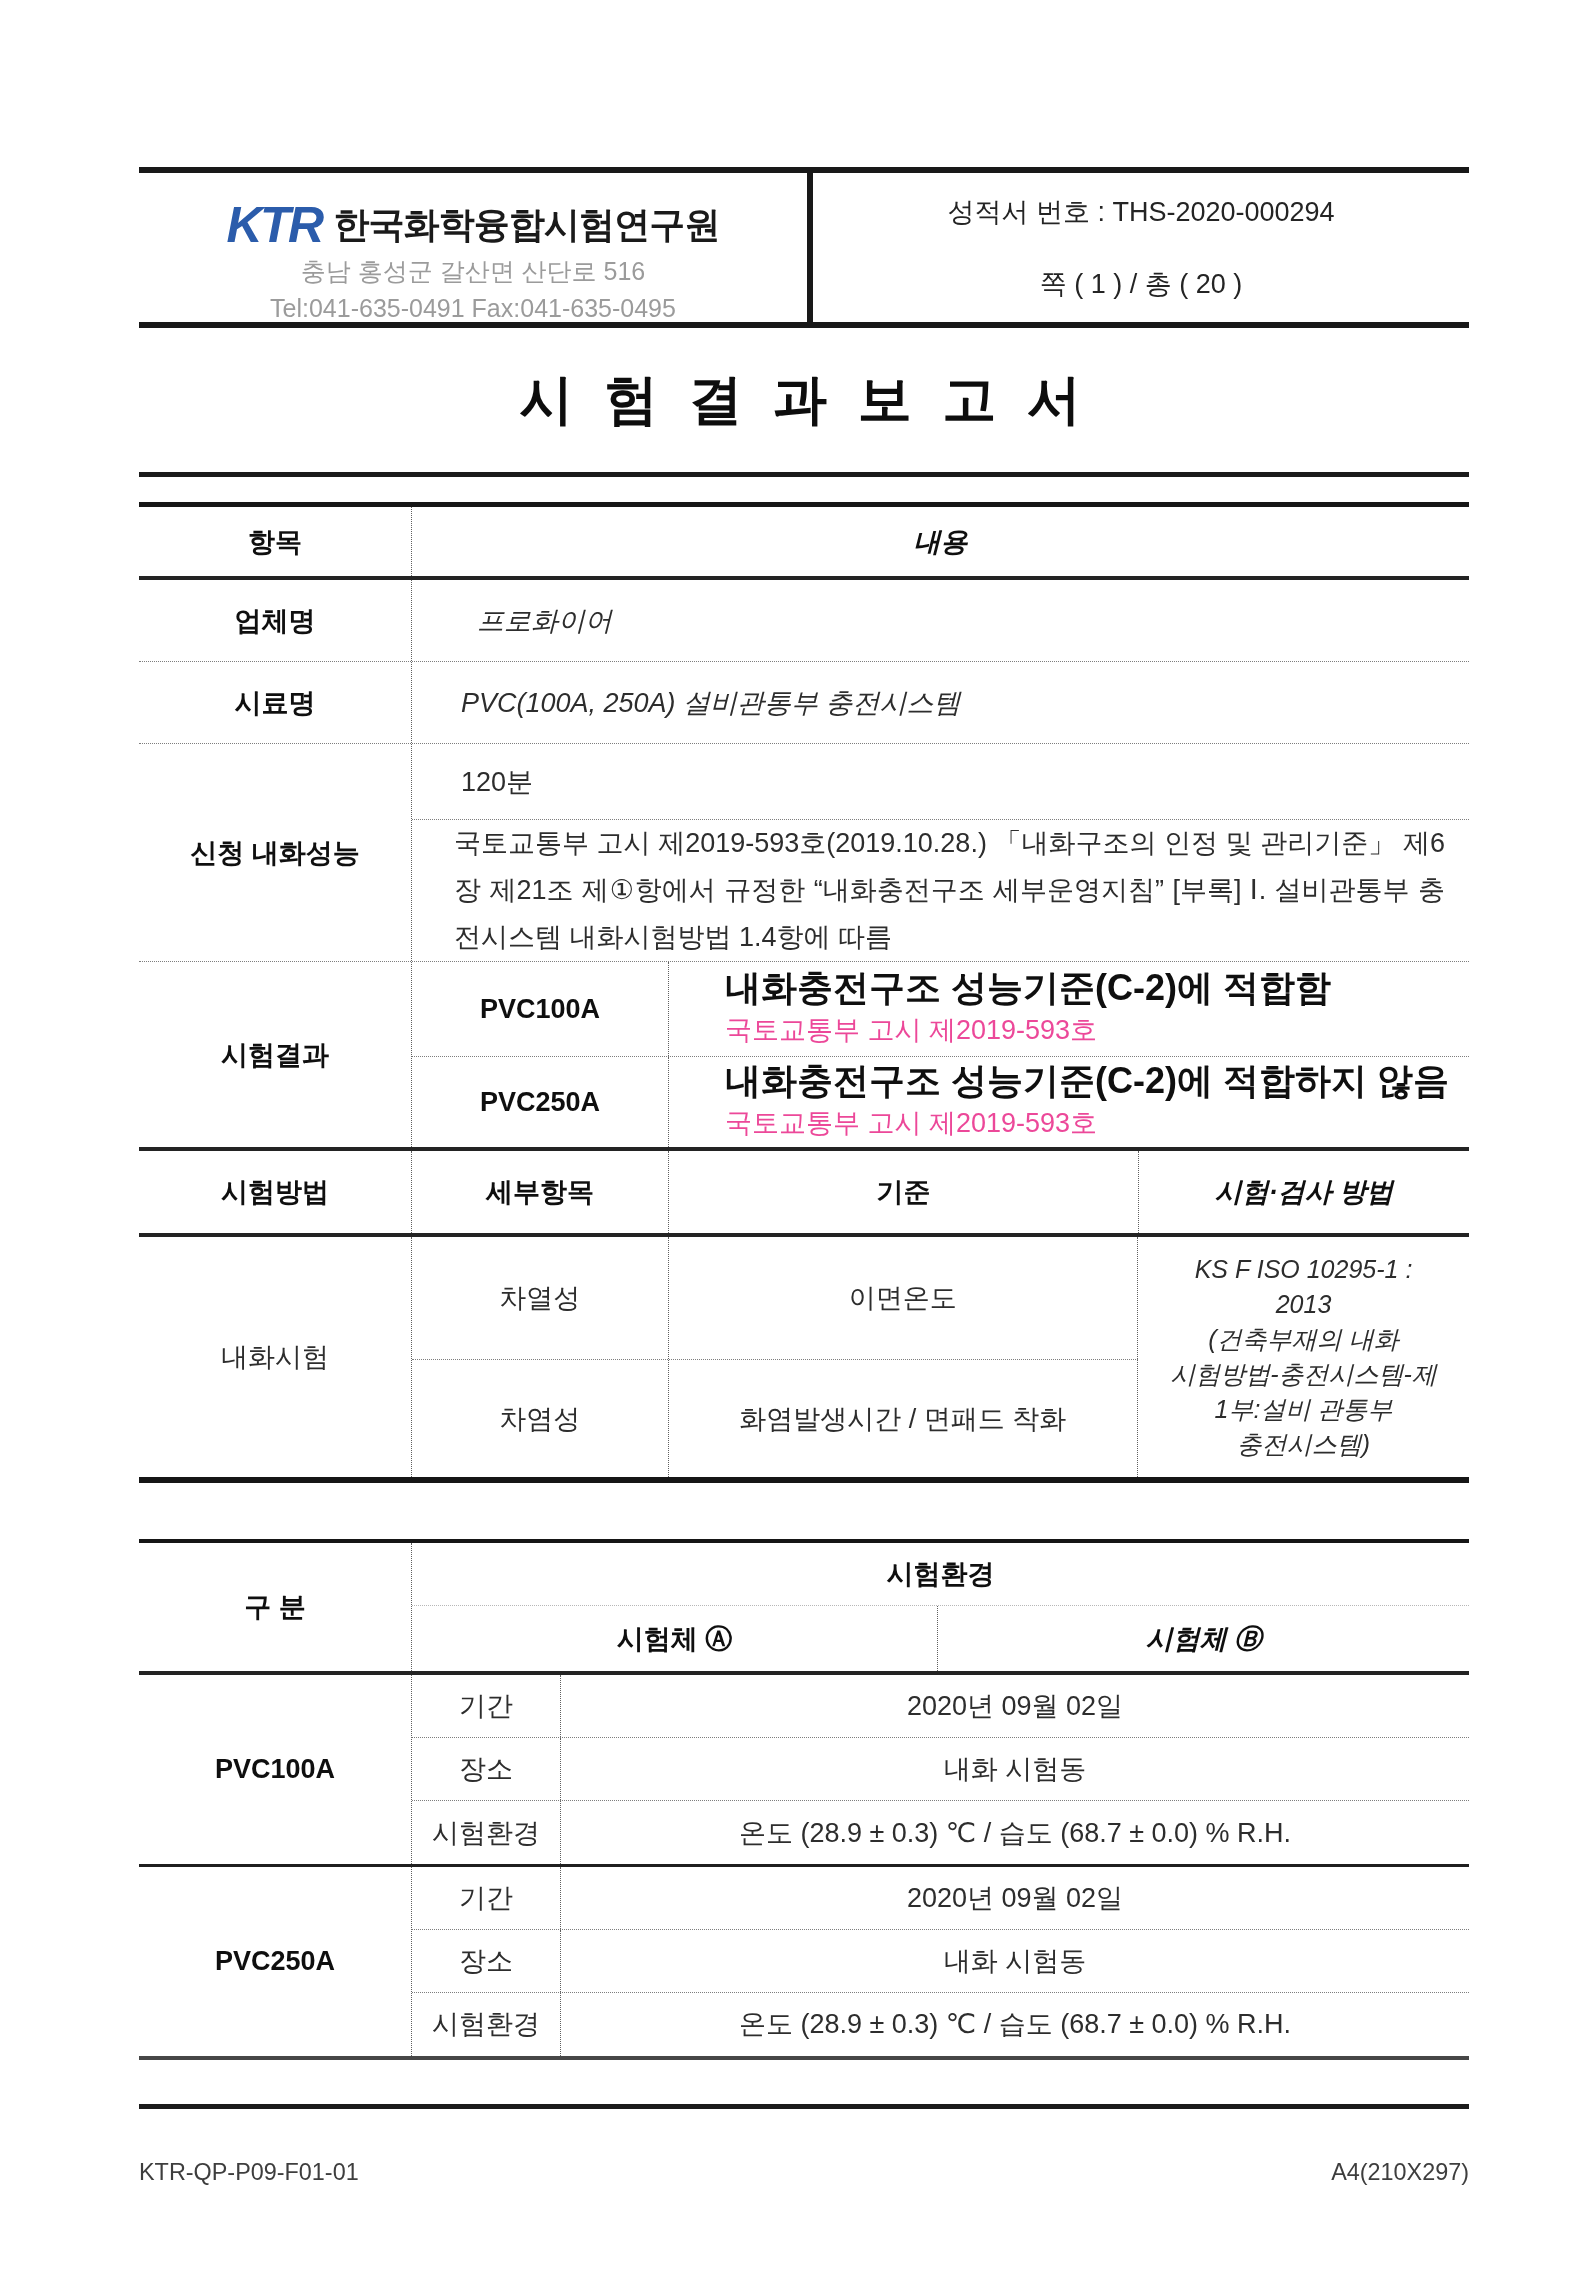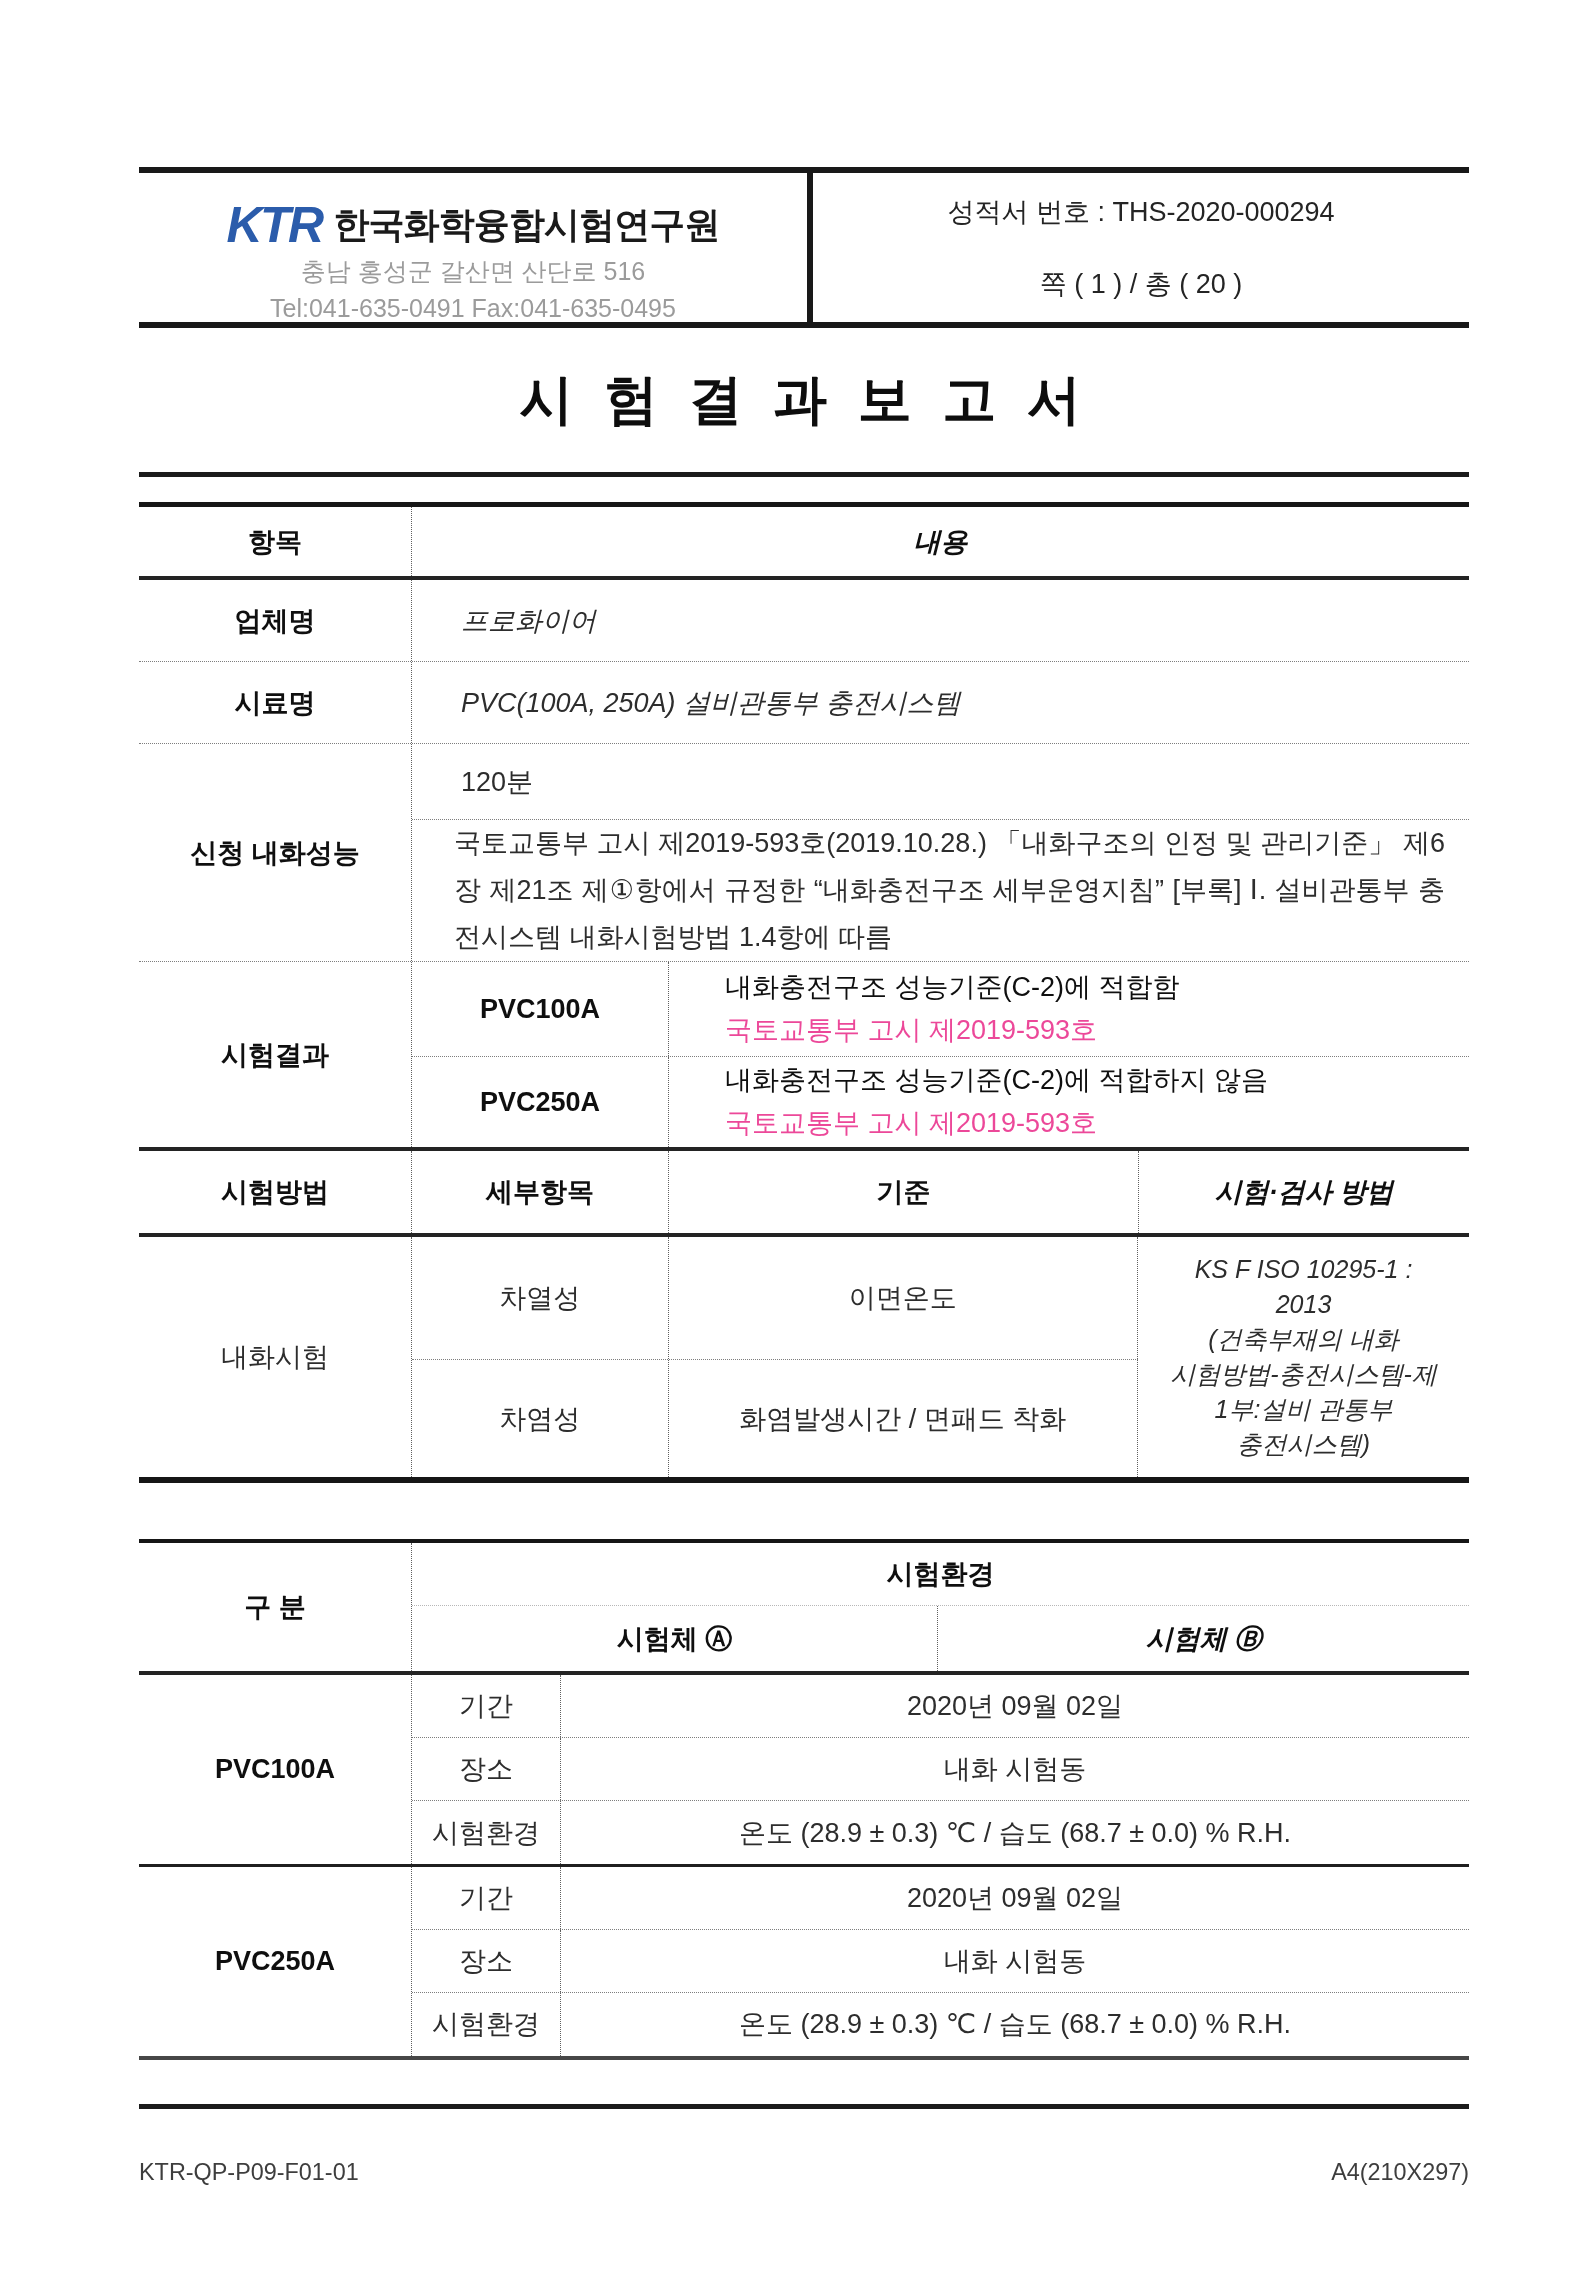--- a/index.html
+++ b/index.html
@@ -45,7 +45,7 @@
 
   
   .t1{margin-top:25px;border-top:5.2px solid #161616;border-bottom:6px solid #161616;}
-  .rh-hdr{height:73px;} .rh-co{height:82px;} .rh-sa{height:82px;}
+  .rh-hdr{height:73px;} .rh-co{height:82px;gap:16px;} .rh-sa{height:82px;}
   .rh-du{height:76px;} .rh-ba{height:141px;}
   .rh-r1{height:95px;} .rh-r2{height:90px;}
   .rh-mh{height:86px;} .rh-m1{height:123px;} .rh-m2{height:117px;}

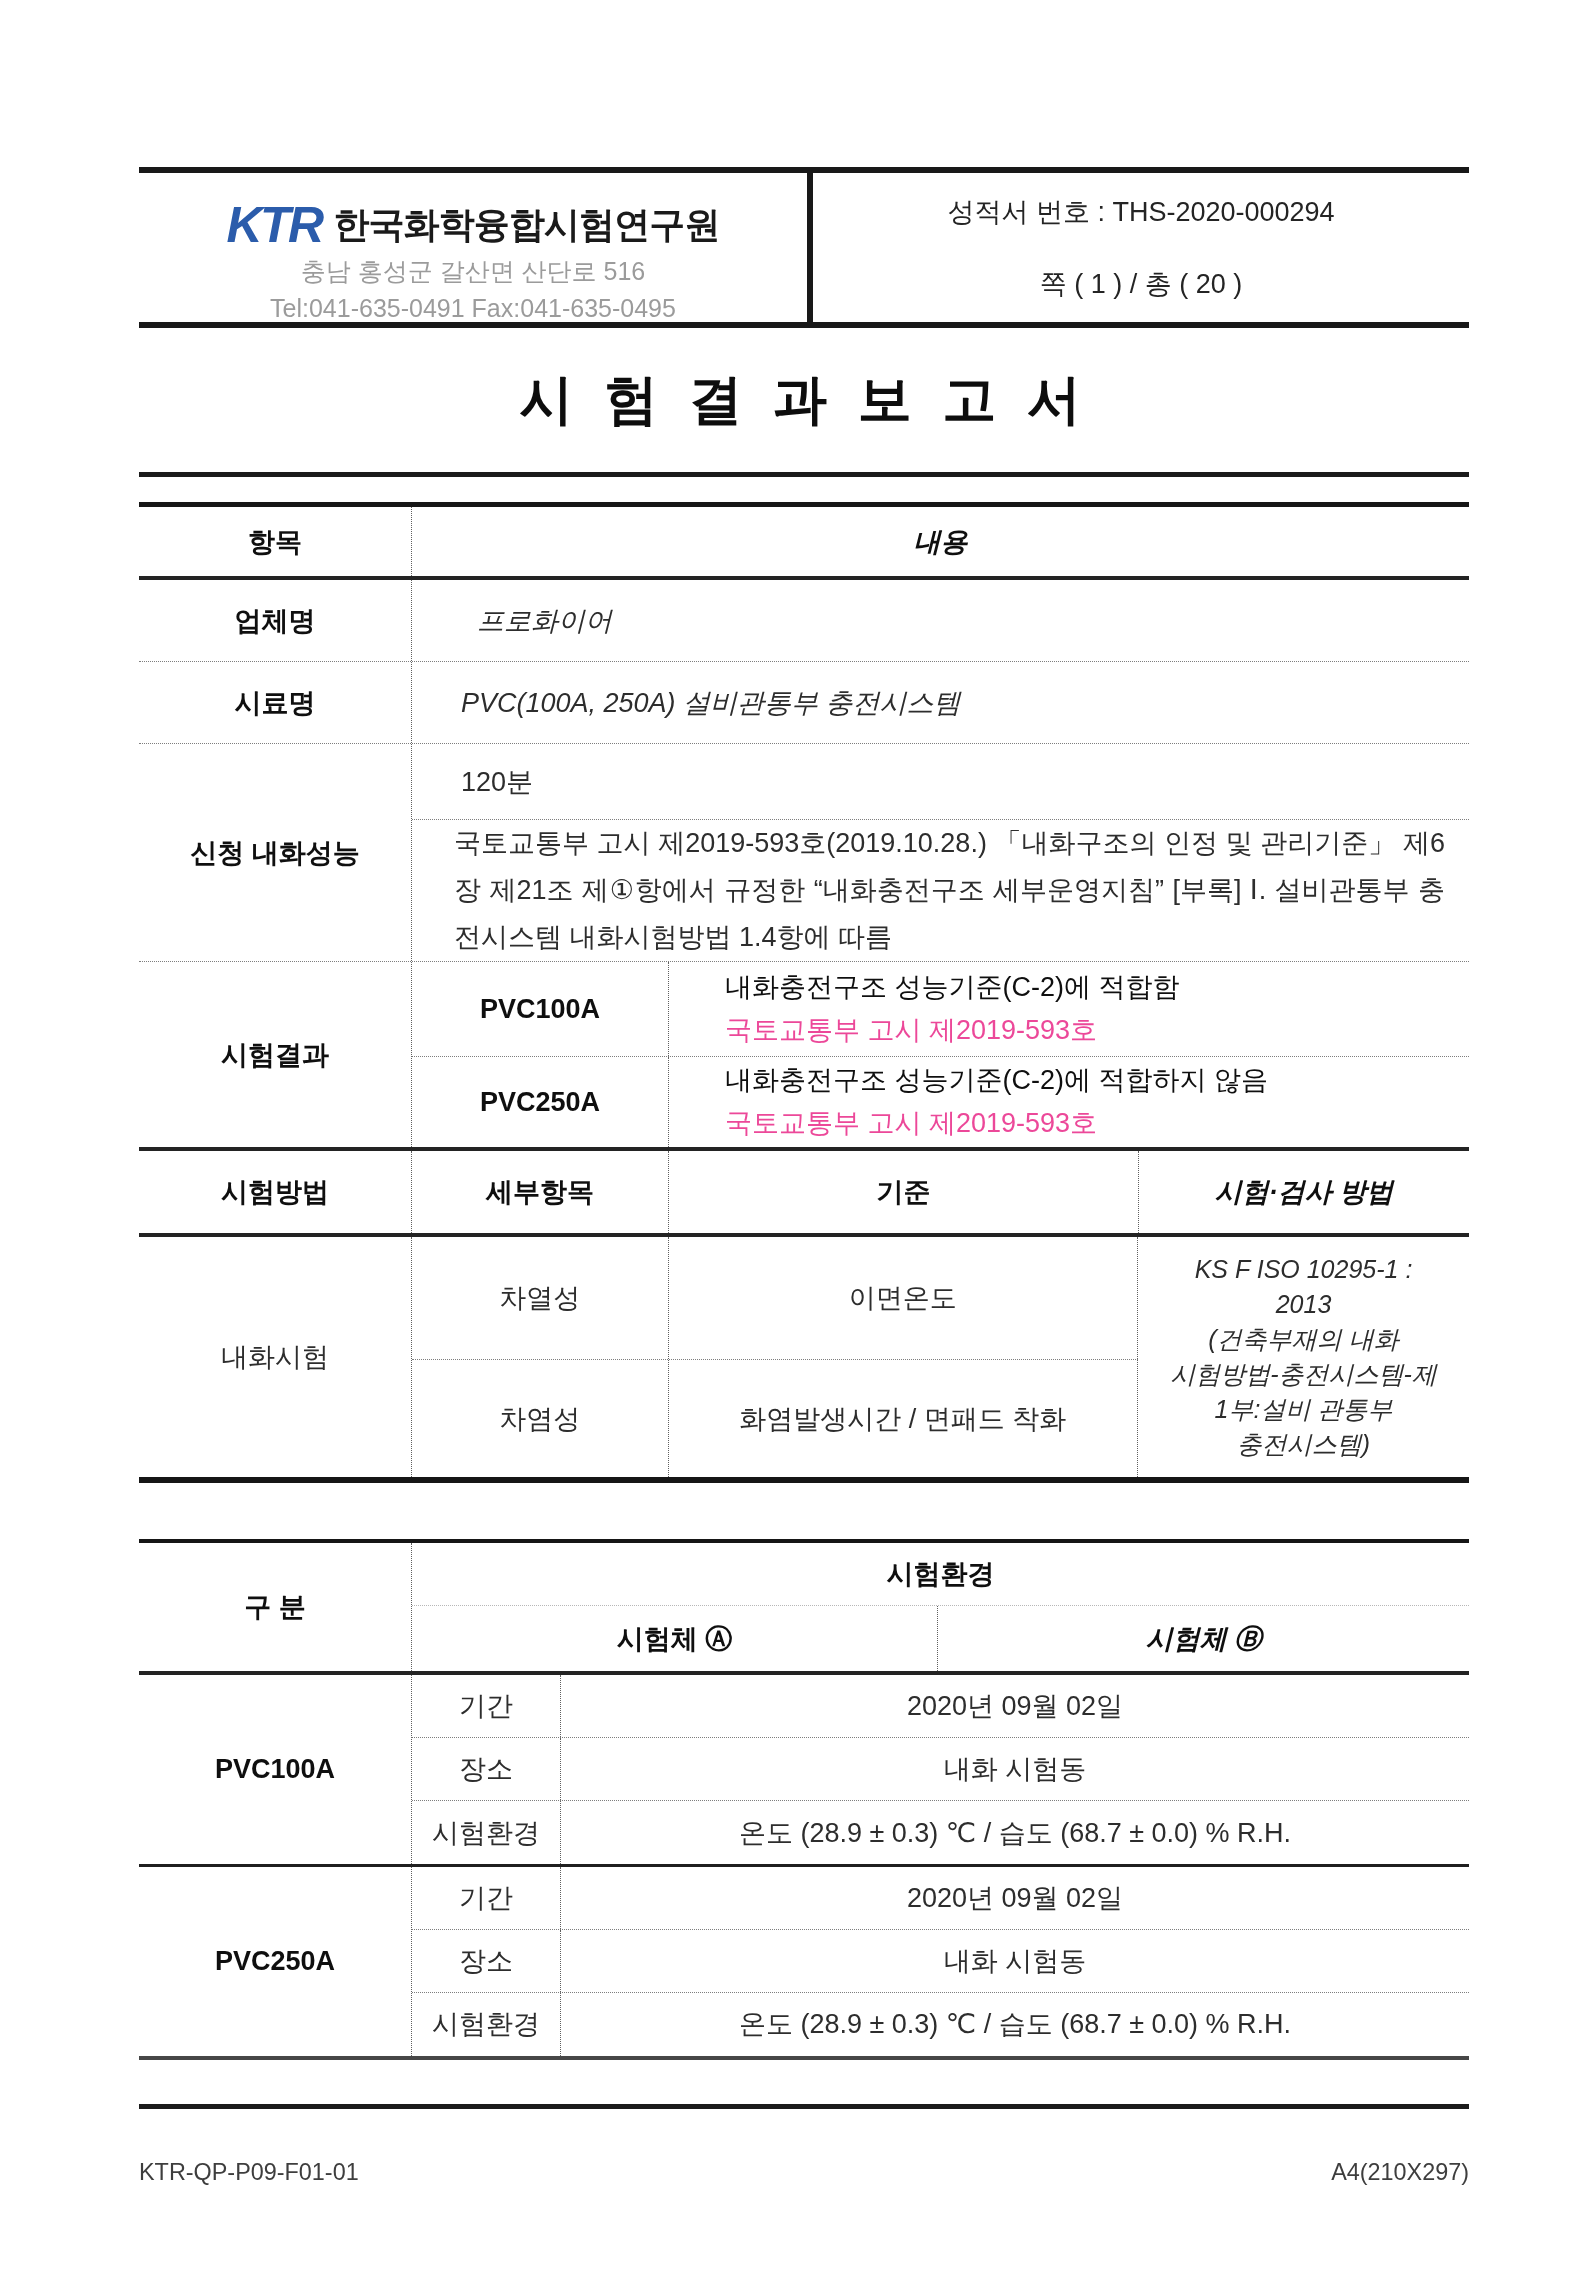--- a/index.html
+++ b/index.html
@@ -53,7 +53,7 @@
   .basis-text{text-align:justify;line-height:47px;font-size:27px;color:#2d2d2d;}
   .res{flex:1;display:flex;flex-direction:column;align-items:flex-start;justify-content:center;
     padding-left:56px;gap:7.8px;line-height:35px;box-sizing:border-box;}
-  .res .verdict{font-weight:normal;color:#0f0f0f;font-size:27px;}
+  .res .verdict{font-weight:bold;color:#0f0f0f;font-size:36px;}
   .res .basis-sub{font-size:27px;color:#ec4899;}
   .midstack{width:726px;display:flex;flex-direction:column;box-sizing:border-box;}
   .midrow{display:flex;box-sizing:border-box;}

